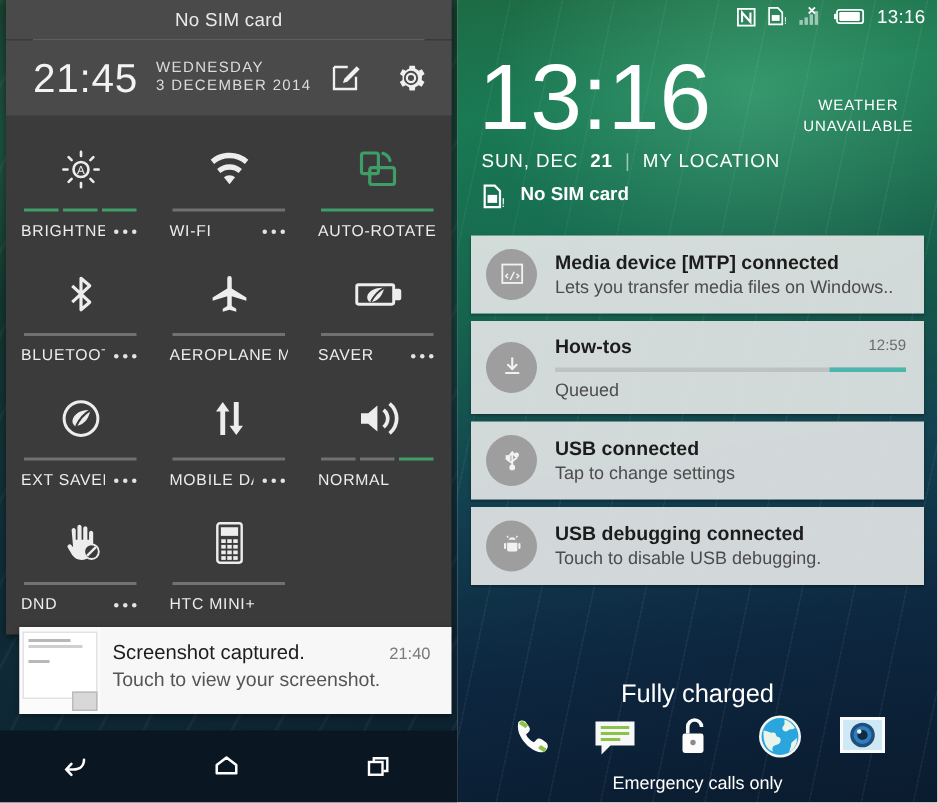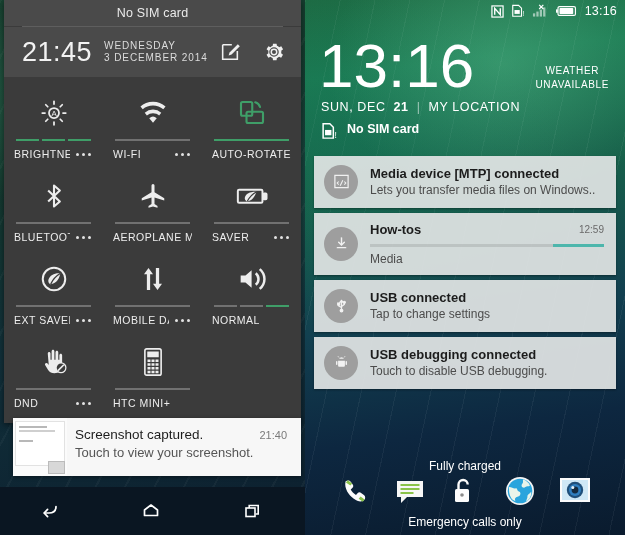--- a/index.html
+++ b/index.html
@@ -651,7 +651,7 @@
           <div class="notif-prog">
               <i></i>
             </div>
-          <div class="notif-sub">Media</div>
+          <div class="notif-sub">Queued</div>
         </div>
       </div>
 

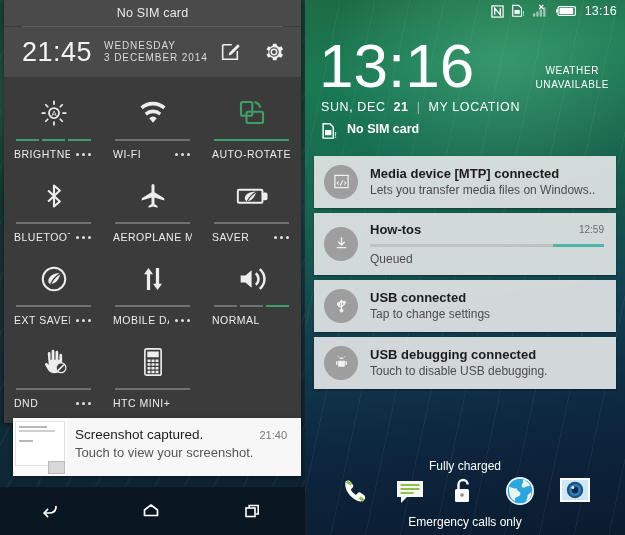--- a/index.html
+++ b/index.html
@@ -205,7 +205,7 @@
 
   .charge-text {
     position:absolute; left:0; right:0; bottom: 62px; z-index:3;
-    text-align:center; color:#fff; font-size:12px;
+    text-align:center; color:#fff; font-size:17px;
   }
   .shortcuts {
     position:absolute; left:0; right:0; bottom: 26px; z-index:3;

